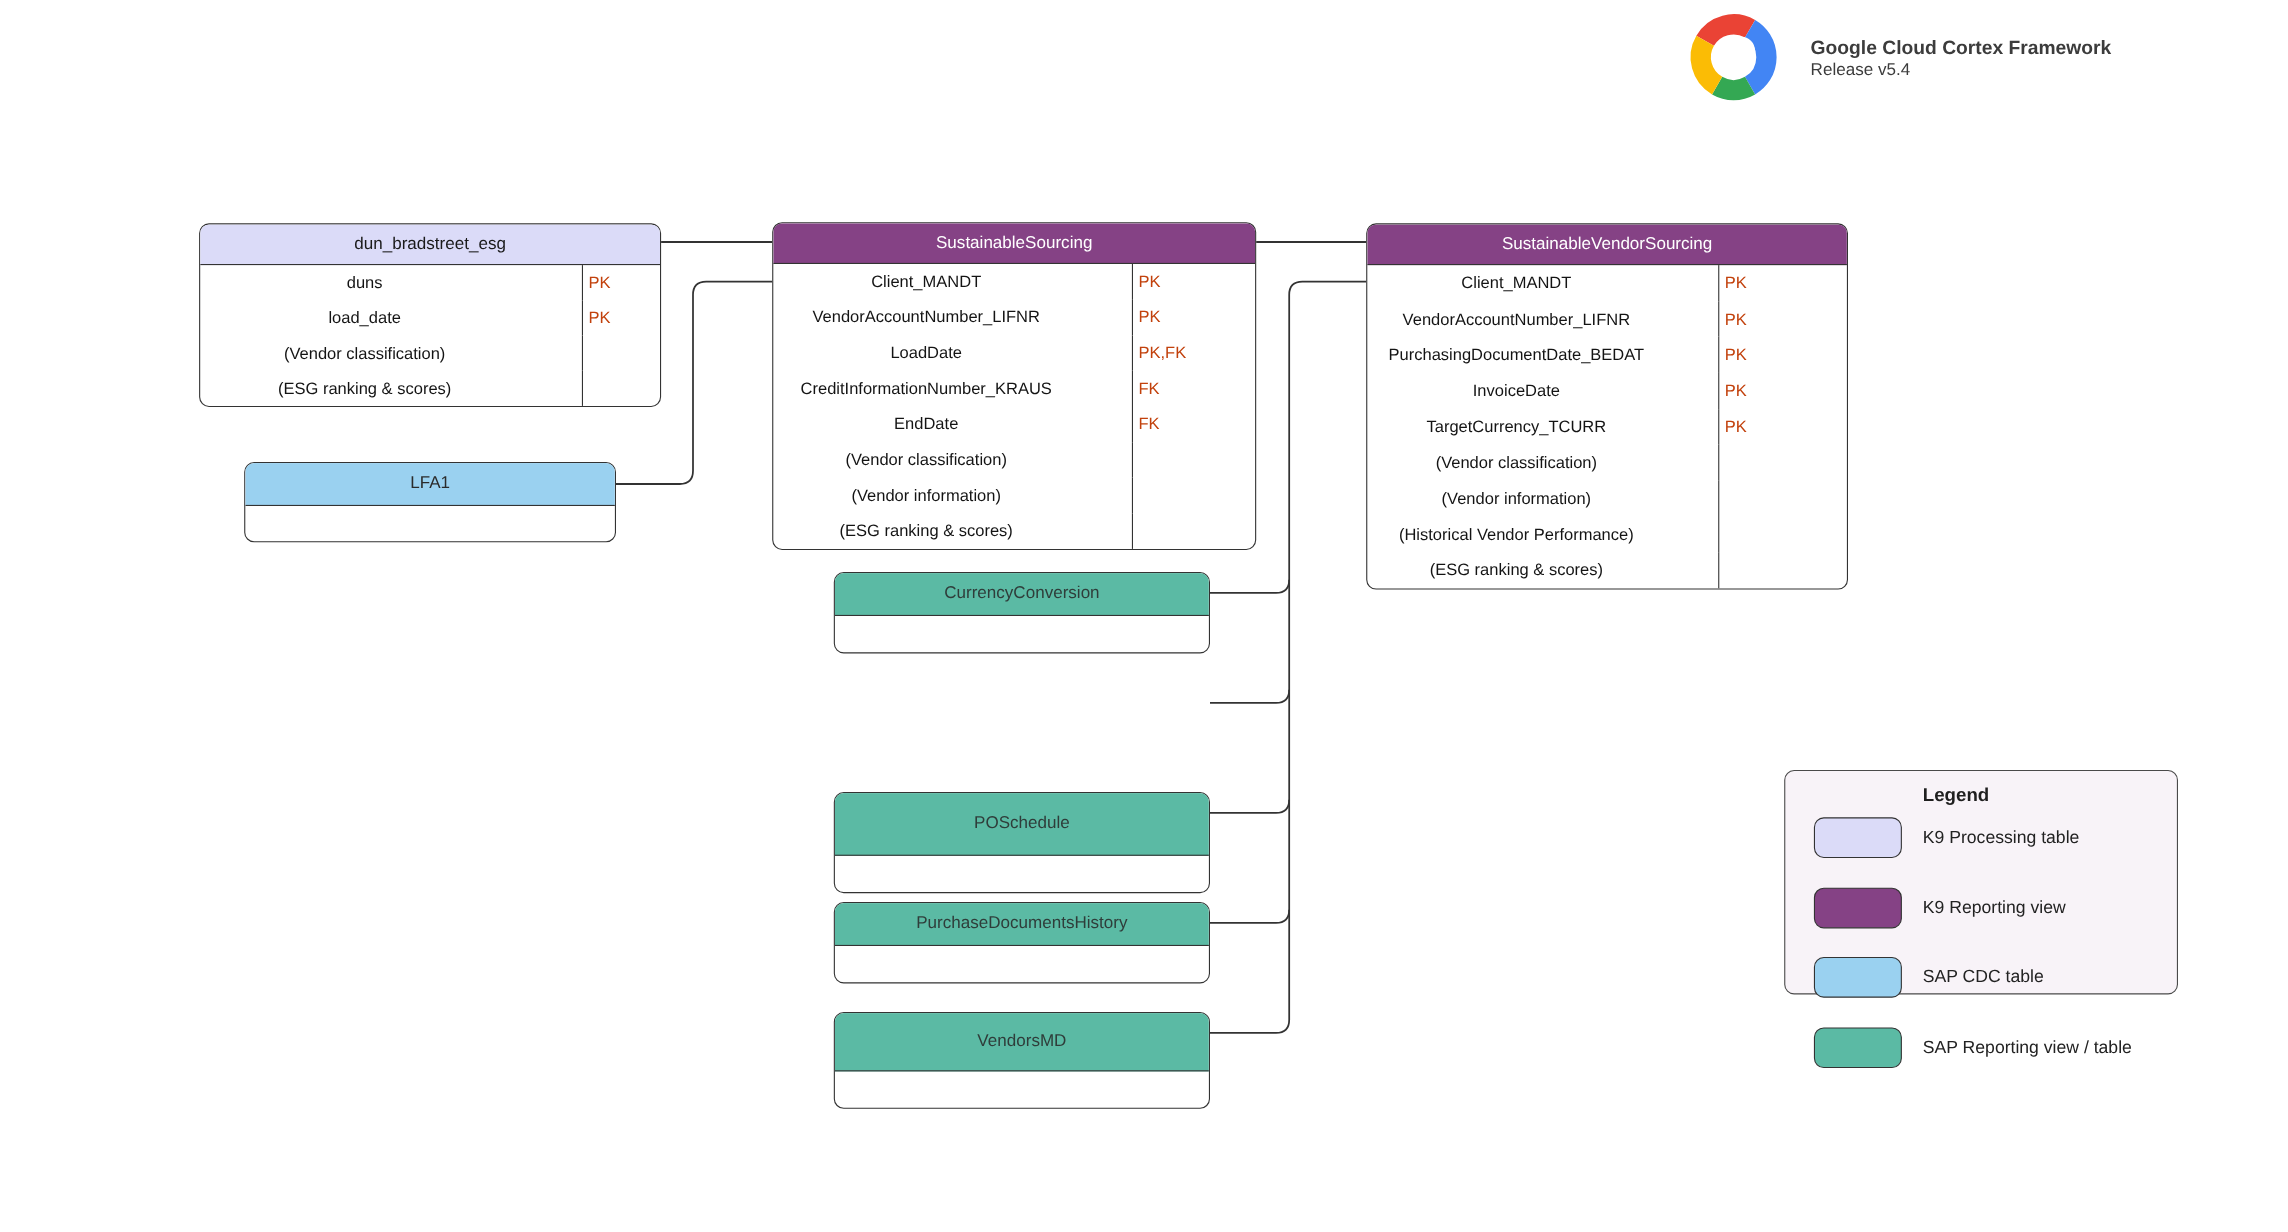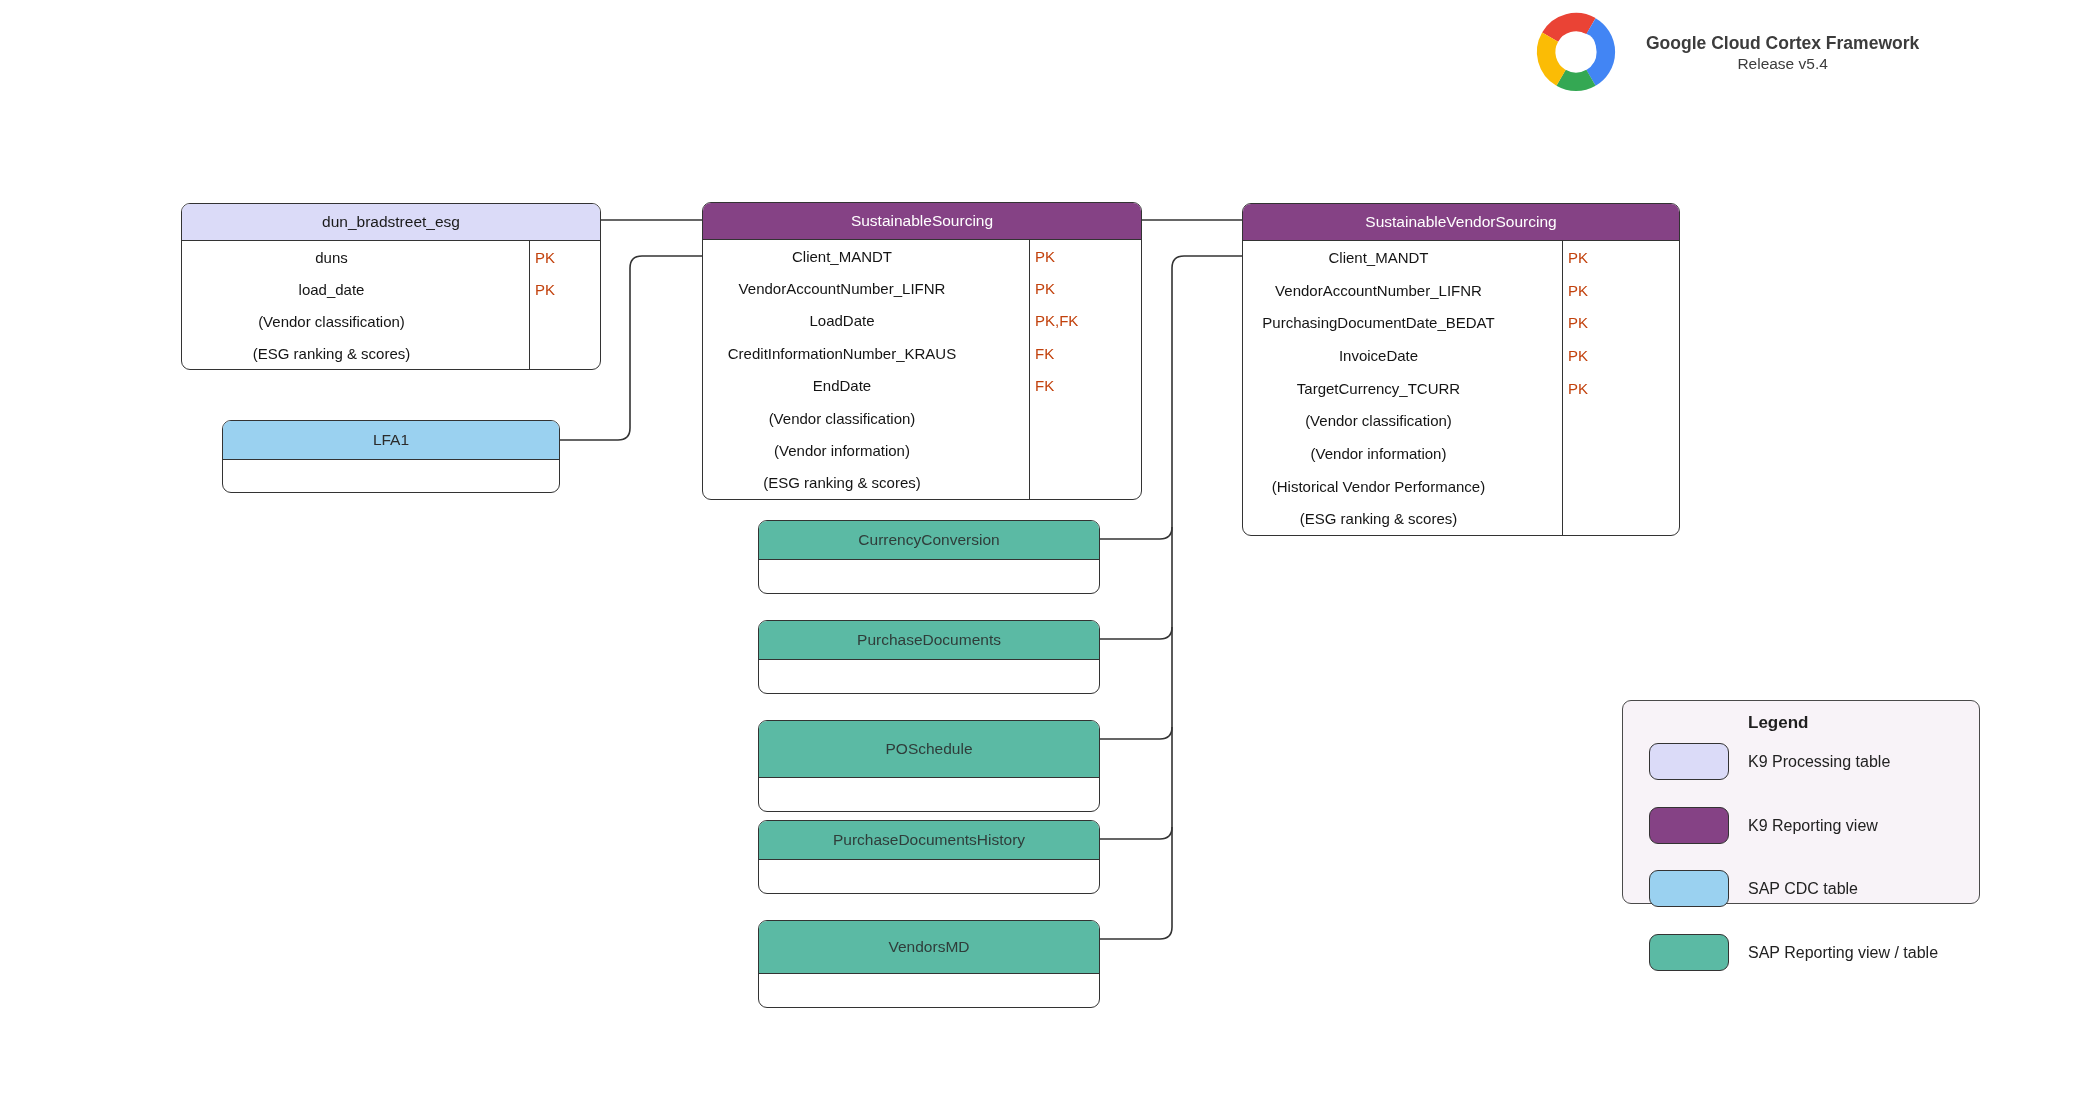--- a/index.html
+++ b/index.html
@@ -6,7 +6,7 @@
   *{box-sizing:border-box;}
   .canvas{
     position:relative;width:2080px;height:1120px;background:#ffffff;
-    font-family:"Liberation Sans", sans-serif;color:#1a1a1a;overflow:hidden;text-align:center;
+    font-family:"Liberation Sans", sans-serif;color:#1a1a1a;overflow:hidden;
   }
   svg.connectors{position:absolute;left:0;top:0;z-index:0;}
   .connectors path{fill:none;stroke:var(--connector,#333);stroke-width:1.6px;}

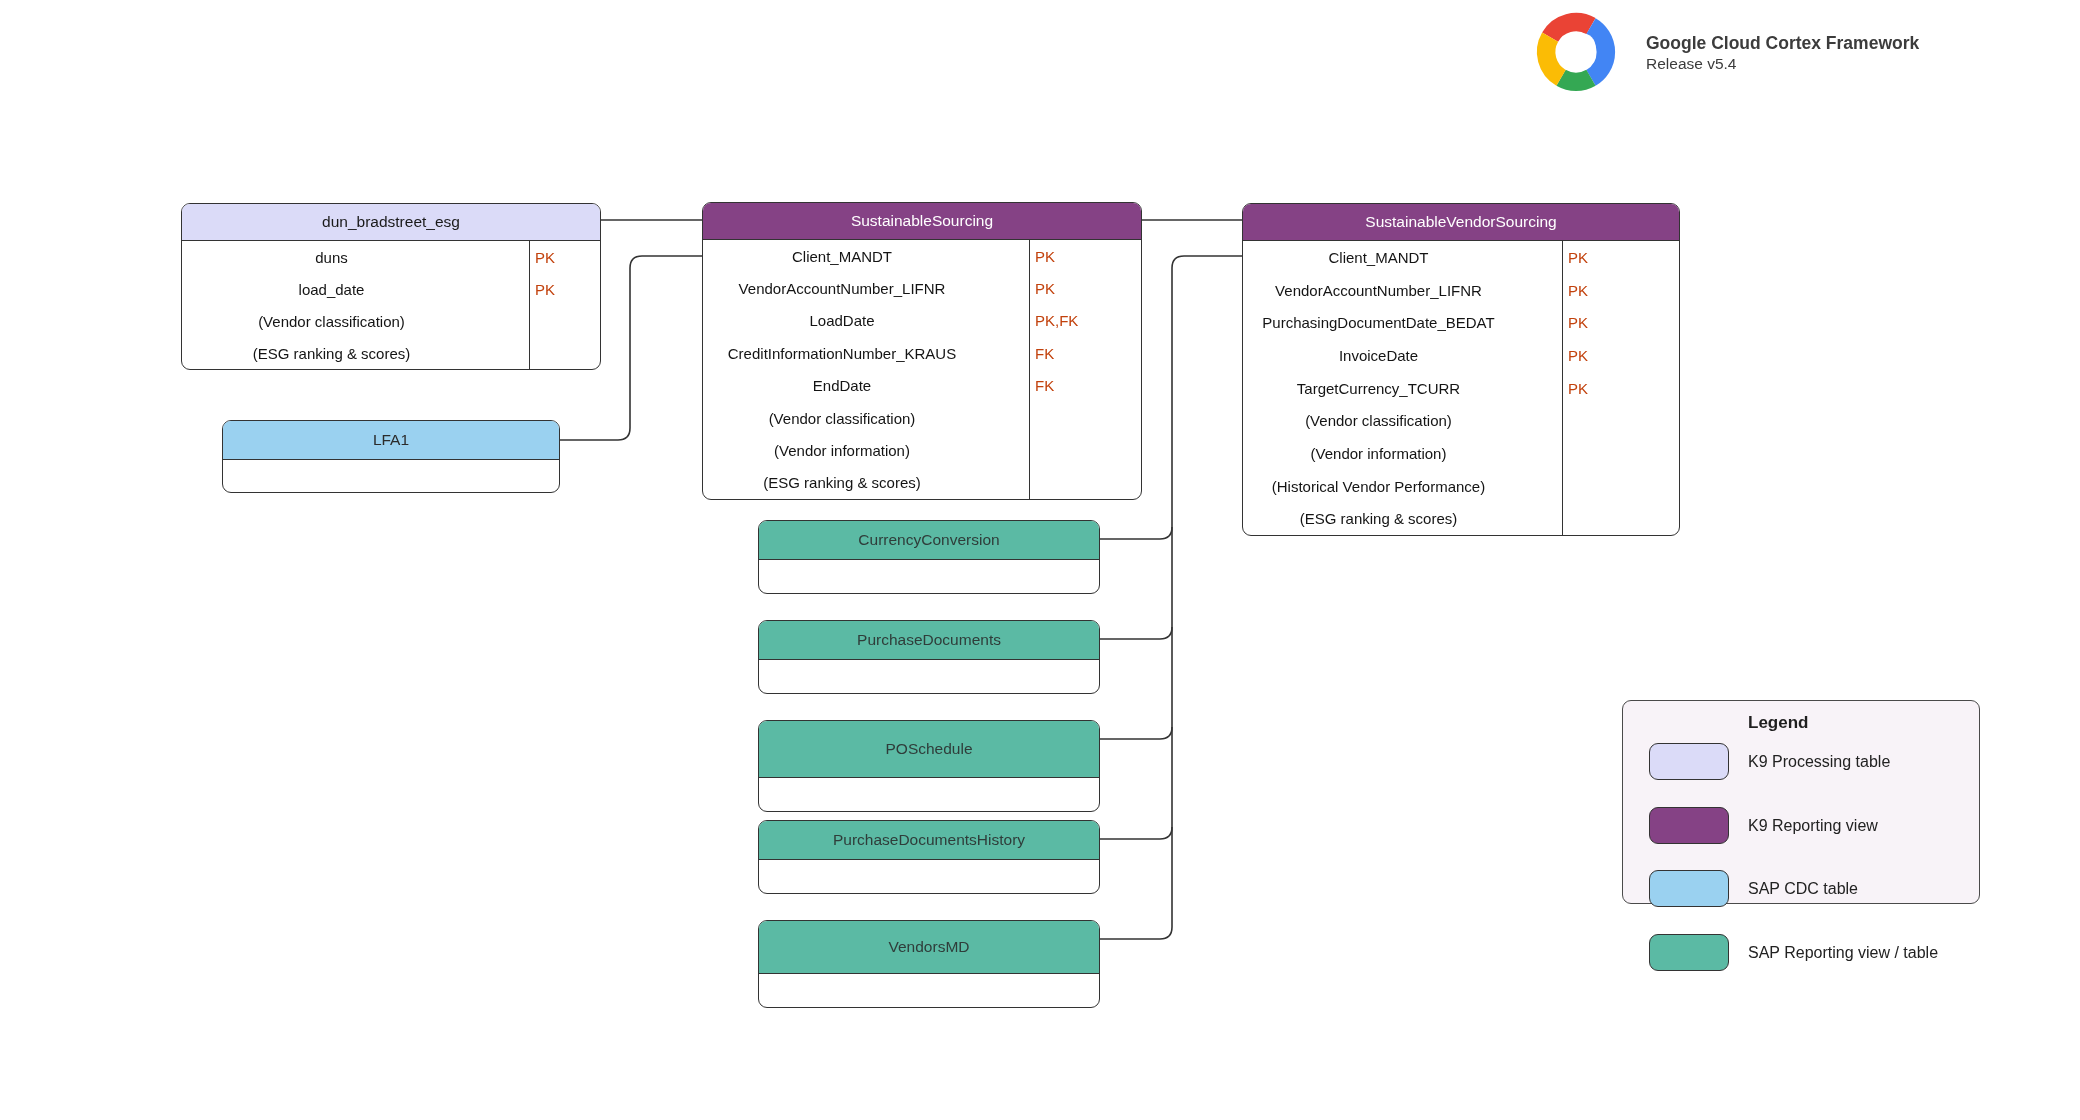--- a/index.html
+++ b/index.html
@@ -198,10 +198,6 @@
     <div class="body-empty" style="height:33px;"></div>
   </div>
 
-  <div class="entity" style="left:758px;top:620px;width:342px;">
-    <div class="hdr hdr-sap" style="height:39px;">PurchaseDocuments</div>
-    <div class="body-empty" style="height:33px;"></div>
-  </div>
 
   <div class="entity" style="left:758px;top:720px;width:342px;">
     <div class="hdr hdr-sap" style="height:57px;">POSchedule</div>

